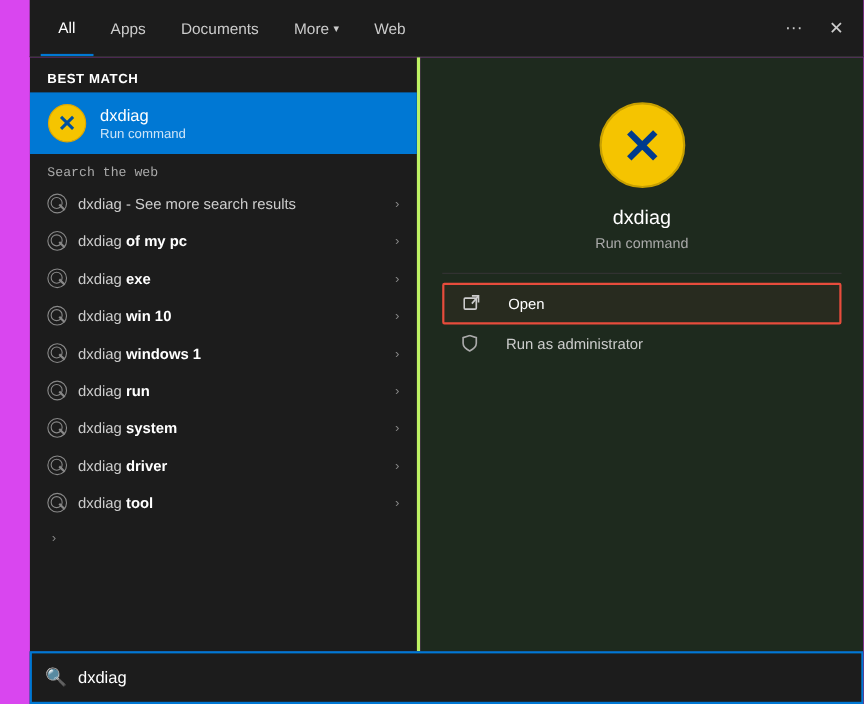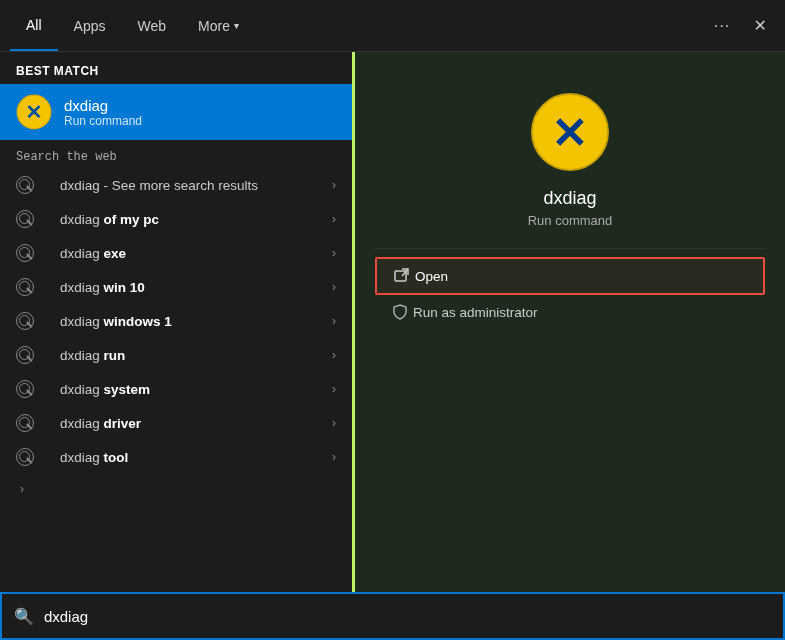--- a/index.html
+++ b/index.html
@@ -19,6 +19,7 @@
       display: flex;
       flex-direction: column;
       position: relative;
+      padding-left: 27px;
     }
 
     

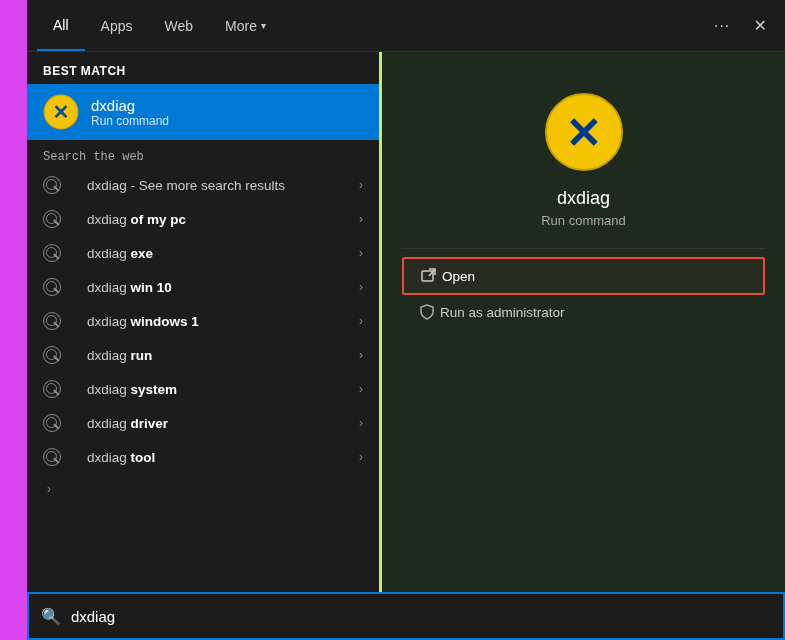--- a/index.html
+++ b/index.html
@@ -333,6 +333,9 @@
         <span>Apps</span>
       </div>
       <div class="nav-tab">
+        <span>Documents</span>
+      </div>
+      <div class="nav-tab">
         <span>Web</span>
       </div>
       <div class="nav-tab">

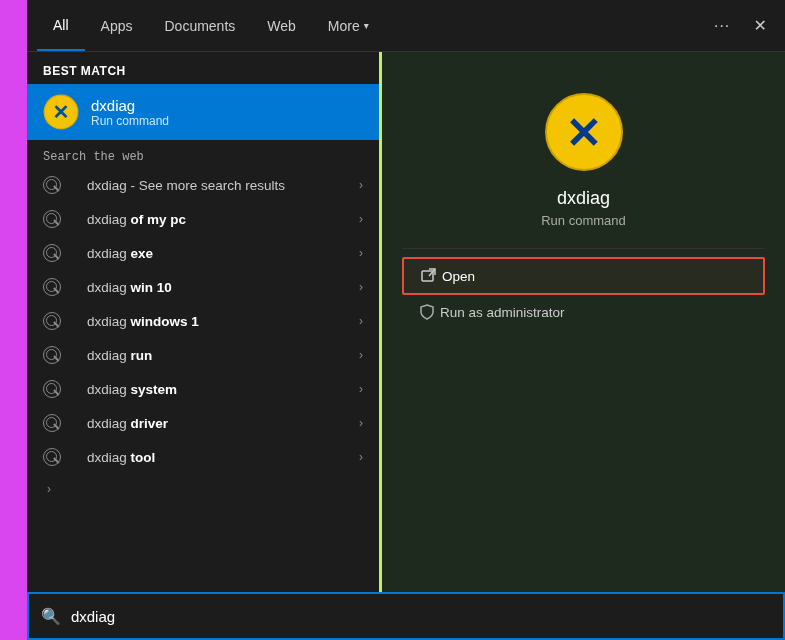--- a/index.html
+++ b/index.html
@@ -336,11 +336,11 @@
         <span>Documents</span>
       </div>
       <div class="nav-tab">
-        <span>Web</span>
-      </div>
-      <div class="nav-tab">
         <span>More</span>
         <span class="chevron">▾</span>
+      </div>
+      <div class="nav-tab">
+        <span>Web</span>
       </div>
     </div>
     <div class="nav-controls">

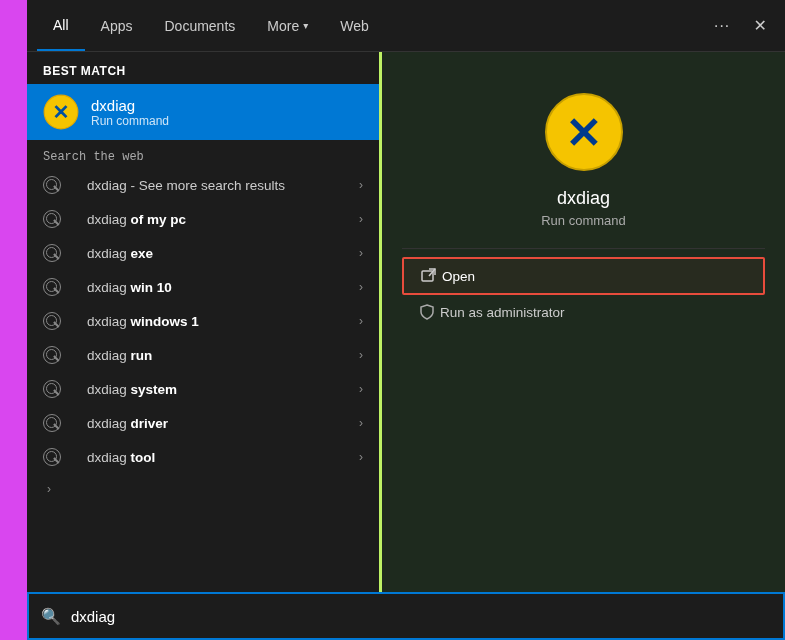--- a/index.html
+++ b/index.html
@@ -203,7 +203,6 @@
     .item-text {
       color: #ccc;
       font-size: 13.5px;
-      margin-left: 16px;
     }
 
     .item-text strong {

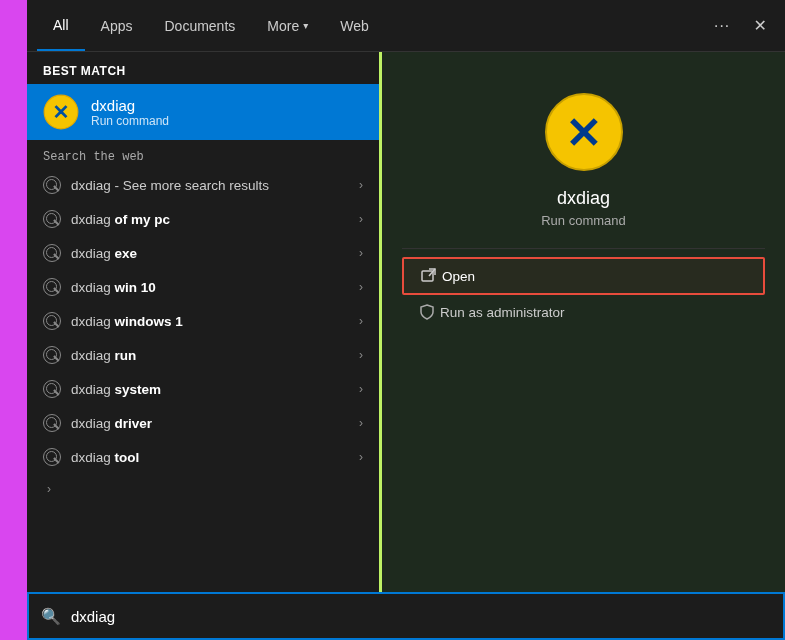--- a/index.html
+++ b/index.html
@@ -265,7 +265,7 @@
       cursor: pointer;
       color: #ccc;
       font-size: 13.5px;
-      gap: 4px;
+      gap: 24px;
       border-radius: 2px;
     }
 

